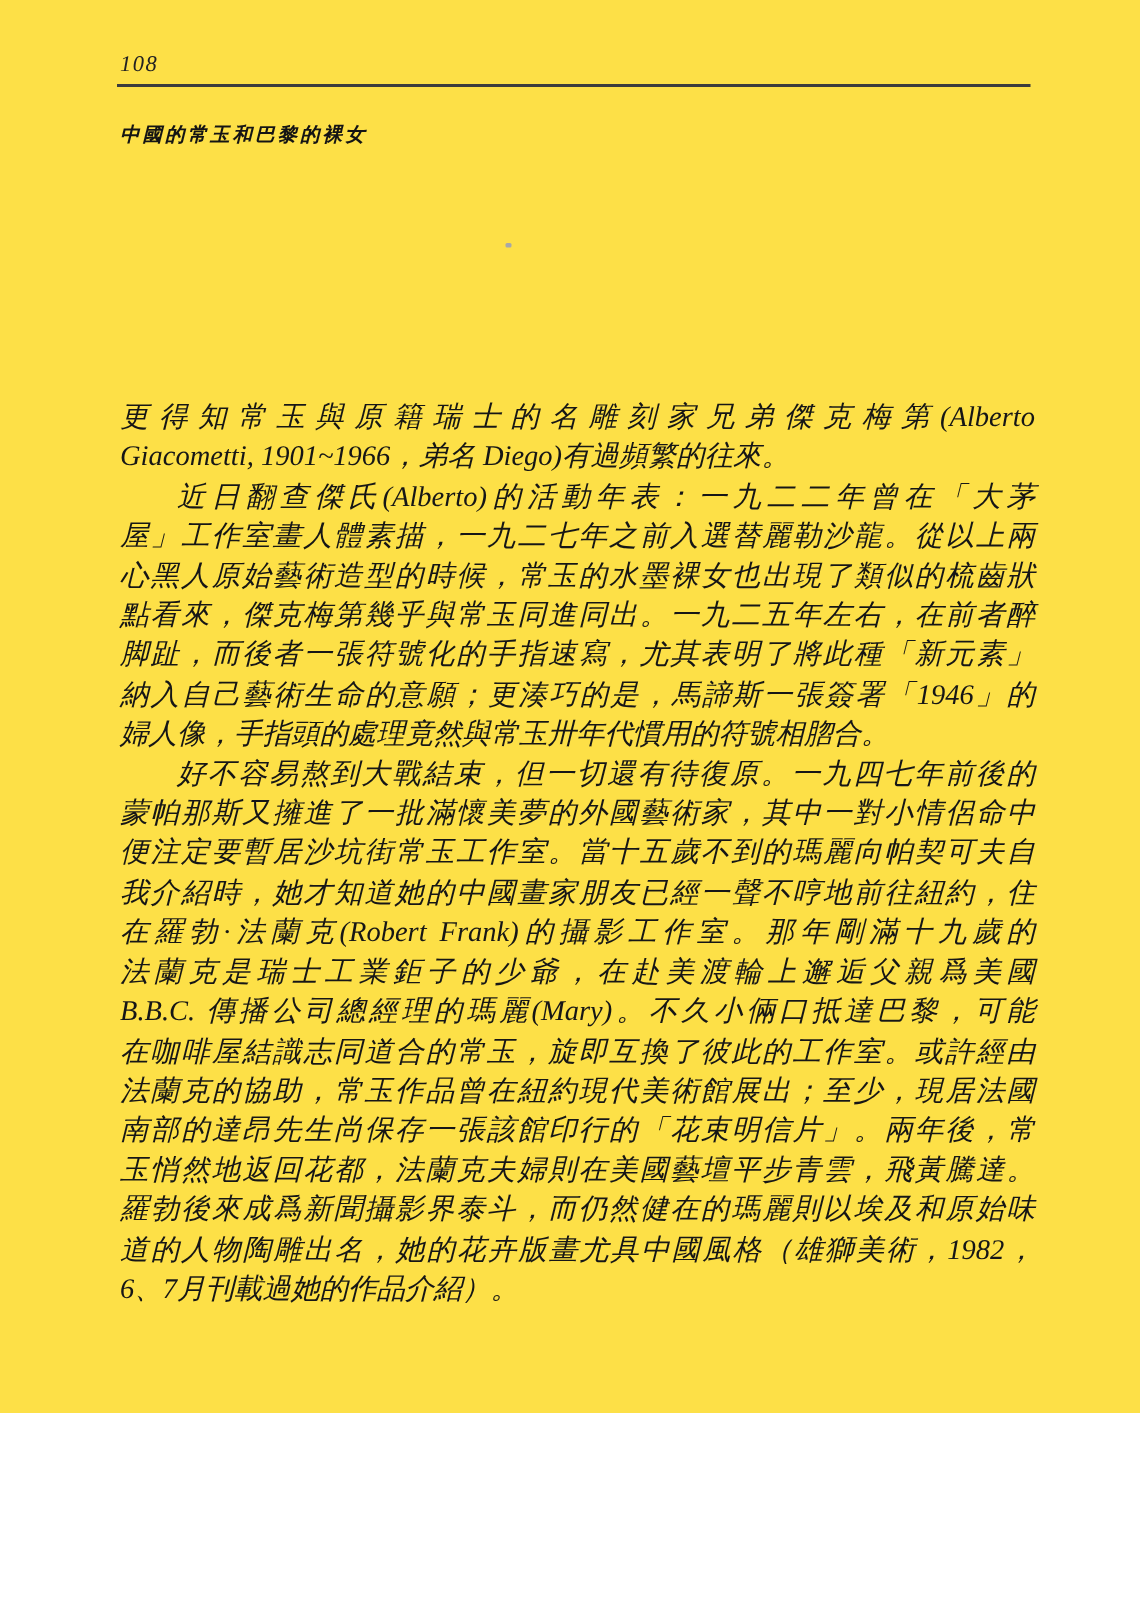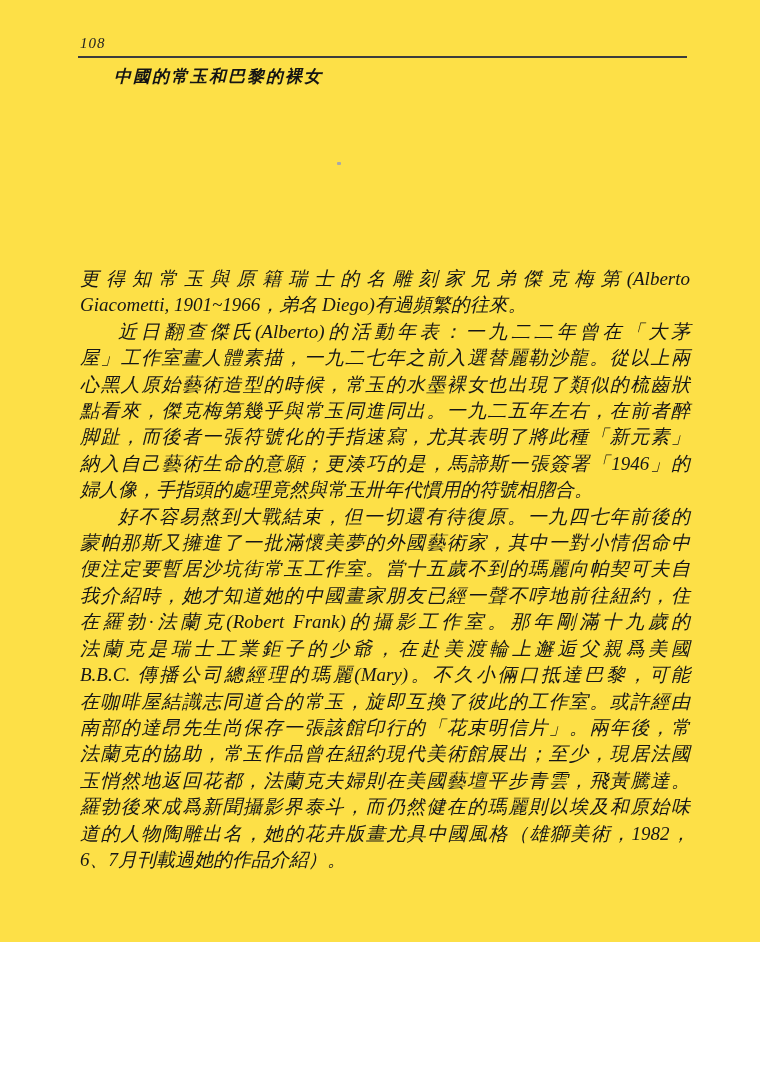--- a/index.html
+++ b/index.html
@@ -33,13 +33,12 @@
   .running-header {
     position: absolute;
     left: 80px;
-    top: 65px;
-    font-size: 17px;
+    top: 81px;
+    font-size: 13px;
     font-weight: 700;
     letter-spacing: 2px;
     color: #141414;
     font-family: "DejaVu Sans", "Liberation Sans", sans-serif;
-    margin-left: 34px;
   }
   .scan-speck {
     position: absolute;

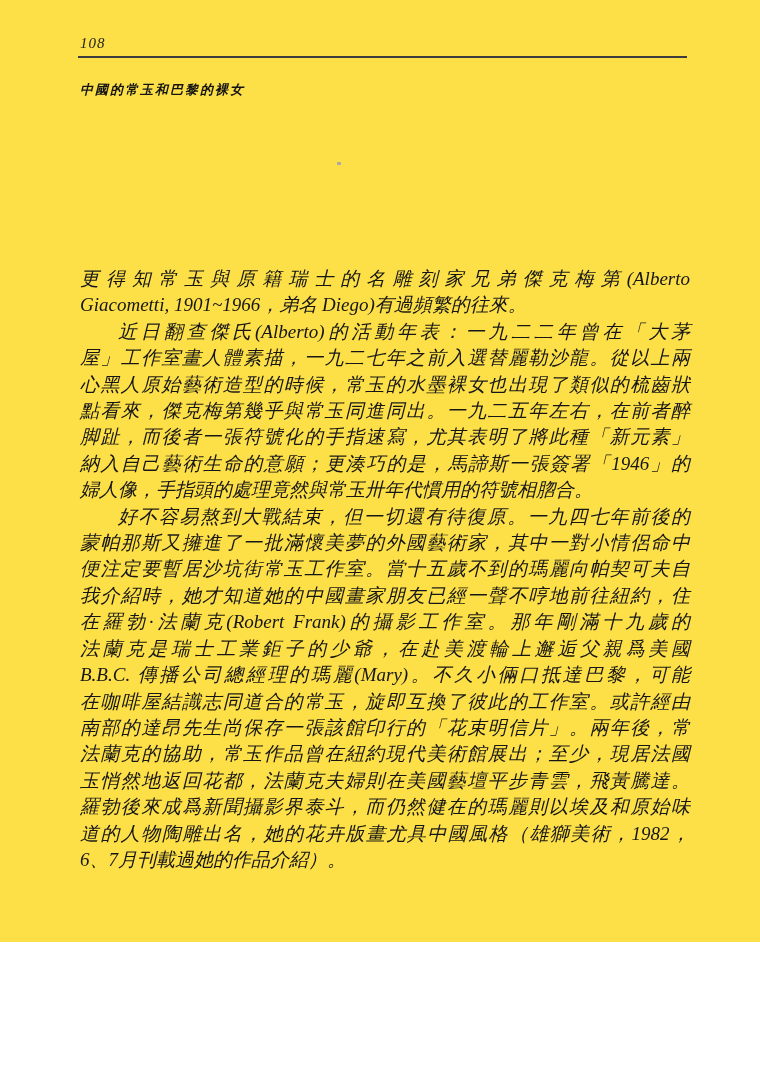--- a/index.html
+++ b/index.html
@@ -118,8 +118,8 @@
       <div class="line">法蘭克是瑞士工業鉅子的少爺，在赴美渡輪上邂逅父親爲美國</div>
       <div class="line">B.B.C. 傳播公司總經理的瑪麗(Mary)。不久小倆口抵達巴黎，可能</div>
       <div class="line">在咖啡屋結識志同道合的常玉，旋即互換了彼此的工作室。或許經由</div>
+      <div class="line">法蘭克的協助，常玉作品曾在紐約現代美術館展出；至少，現居法國</div>
       <div class="line">南部的達昂先生尚保存一張該館印行的「花束明信片」。兩年後，常</div>
-      <div class="line">法蘭克的協助，常玉作品曾在紐約現代美術館展出；至少，現居法國</div>
       <div class="line">玉悄然地返回花都，法蘭克夫婦則在美國藝壇平步青雲，飛黃騰達。</div>
       <div class="line">羅勃後來成爲新聞攝影界泰斗，而仍然健在的瑪麗則以埃及和原始味</div>
       <div class="line">道的人物陶雕出名，她的花卉版畫尤具中國風格（雄獅美術，1982，</div>

